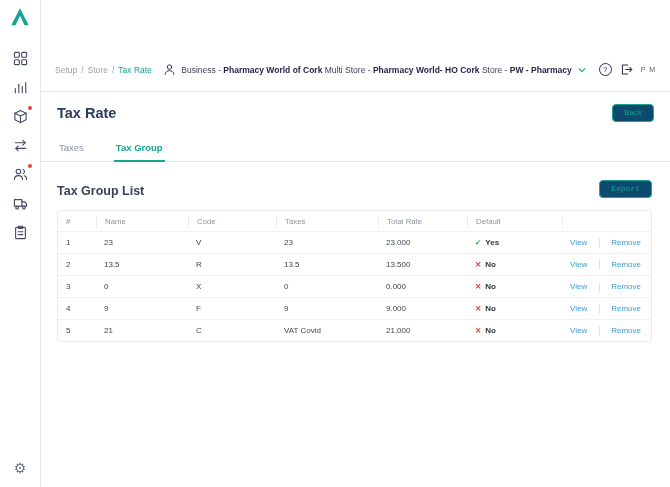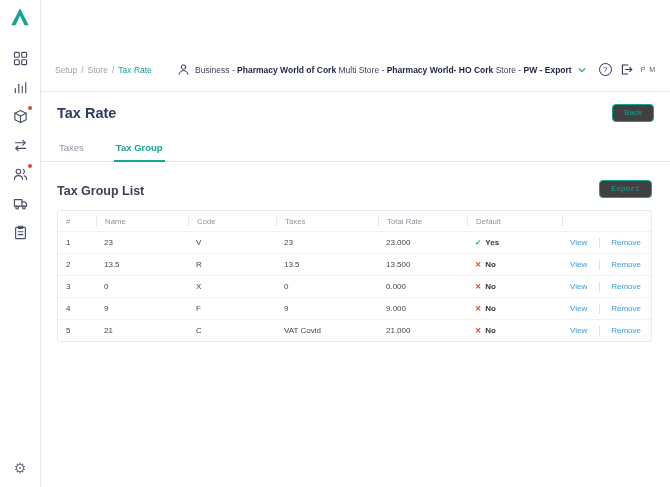--- a/index.html
+++ b/index.html
@@ -205,7 +205,7 @@
           <path d="M2.6 13.8c.5-3 2.7-4.4 5.4-4.4s4.9 1.4 5.4 4.4"></path>
       </svg>
       <span>
-        <span>Business - </span><span class="seg-b">Pharmacy World of Cork</span><span> Multi Store - </span><span class="seg-b">Pharmacy World- HO Cork</span><span> Store - </span><span class="seg-b">PW - Export</span>
+        <span>Business - </span><span class="seg-b">Pharmacy World of Cork</span><span> Multi Store - </span><span class="seg-b">Pharmacy World- HO Cork</span><span> Store - </span><span class="seg-b">PW - Pharmacy</span>
       </span>
       <svg width="10" height="10" viewBox="0 0 16 16" stroke="#16a394" fill="none" stroke-width="1.8" stroke-linecap="round" stroke-linejoin="round">
         <path d="M3.5 6 8 10.5 12.5 6"></path>

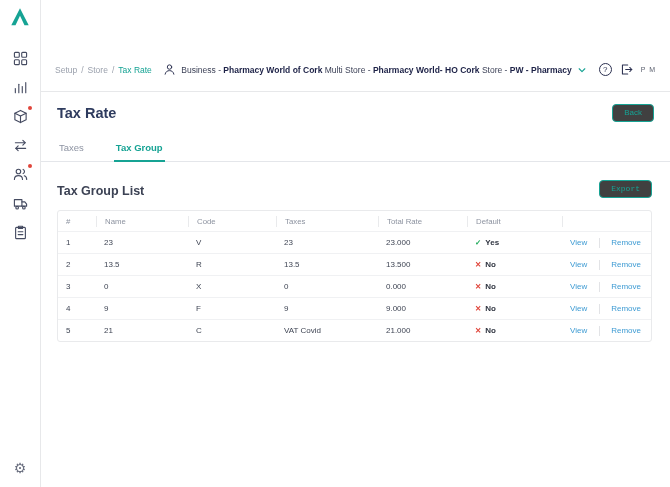--- a/index.html
+++ b/index.html
@@ -78,7 +78,7 @@
   .page-title { font-size: 14.5px; font-weight: 600; color: #2e3b5e; }
 
   .btn { border-radius: 4px; font-size: 8px; padding: 4px 11px; cursor: pointer; font-family: inherit; line-height: 1; }
-  .btn-outline { border: 1px solid #16a394; background: #404040; color: #16a394; }
+  .btn-outline { border: 1px solid #16a394; background: #0c4a6e; color: #16a394; }
   .btn-fill { border: 1px solid #16a394; background: #16a394; color: #ffffff; box-shadow: 0 1px 2px rgba(22,163,148,.35); }
   .back-btn { margin-left: auto; }
 

